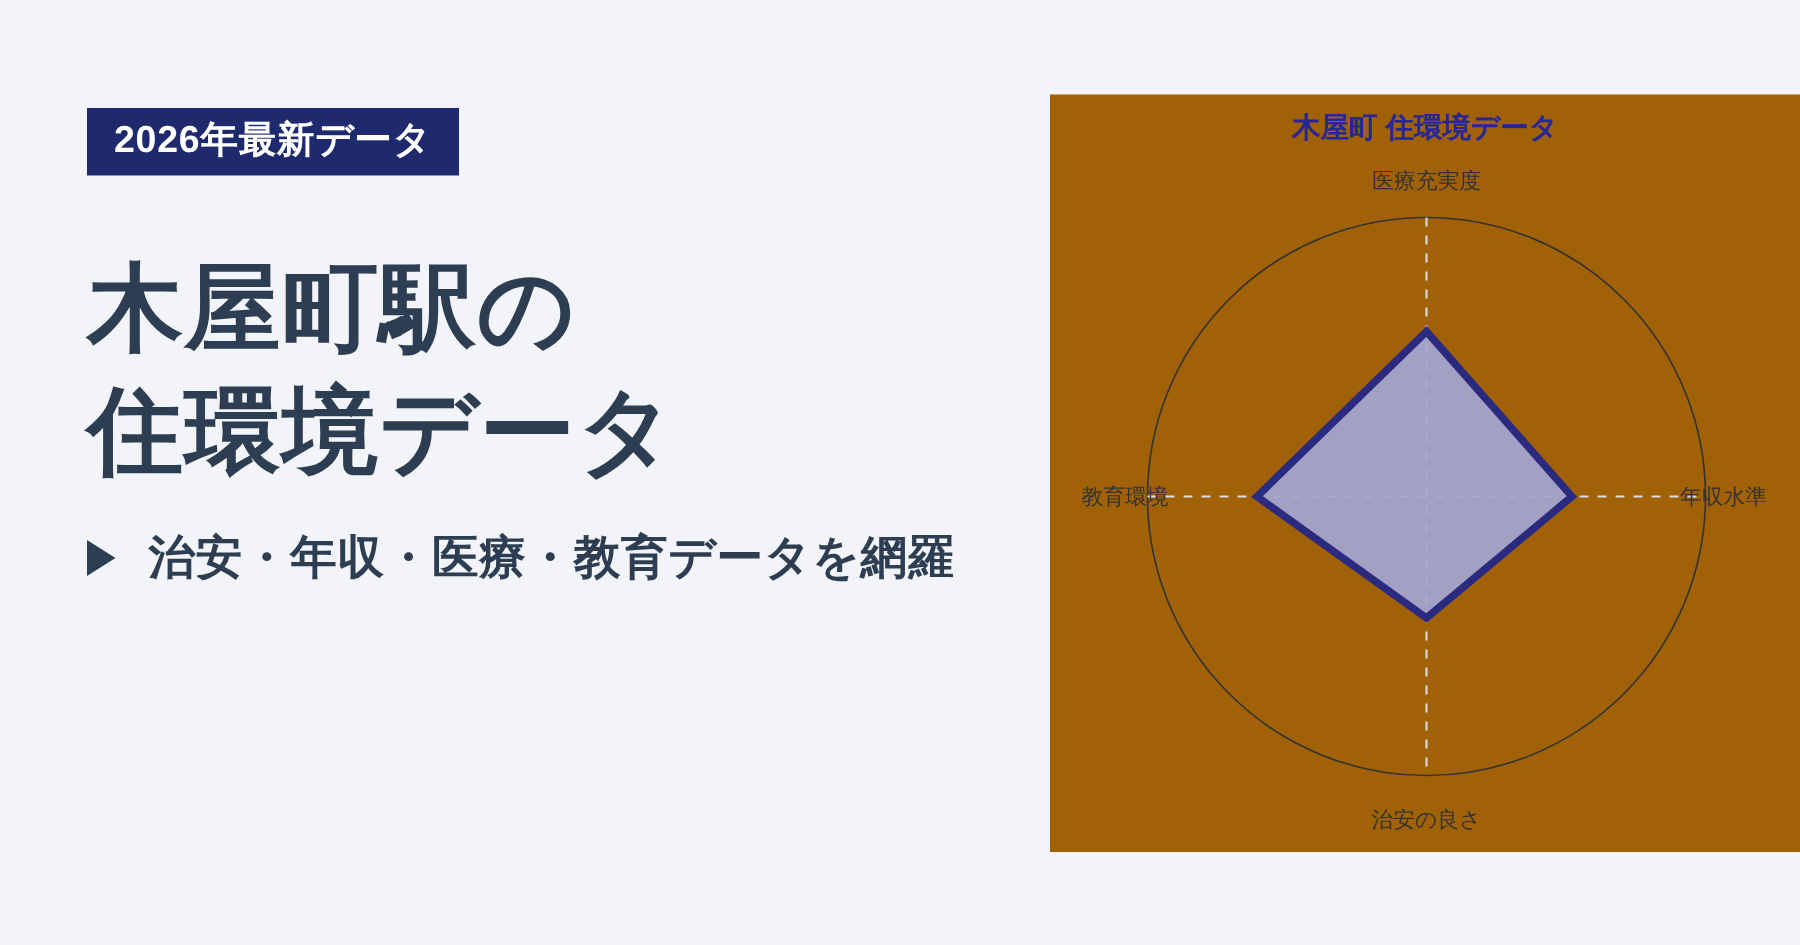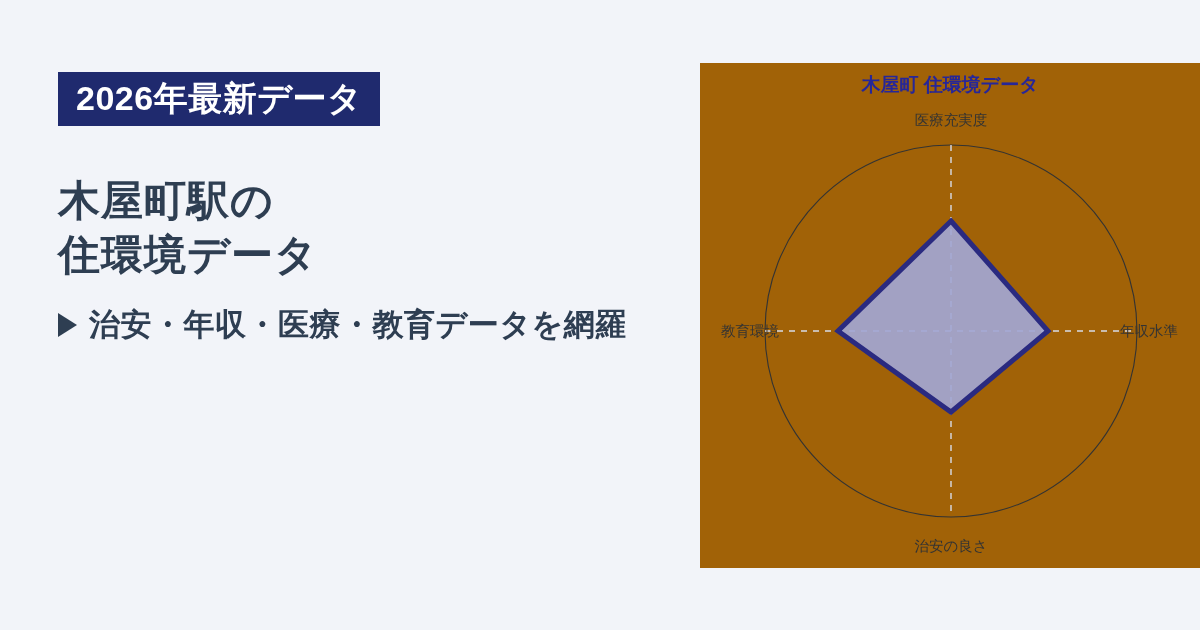--- a/index.html
+++ b/index.html
@@ -30,7 +30,7 @@
     display: inline-block;
     background: #1f2a6e;
     color: #ffffff;
-    font-size: 34px;
+    font-size: 25px;
     font-weight: bold;
     letter-spacing: 0.5px;
     padding: 9px 18px 11px 18px;

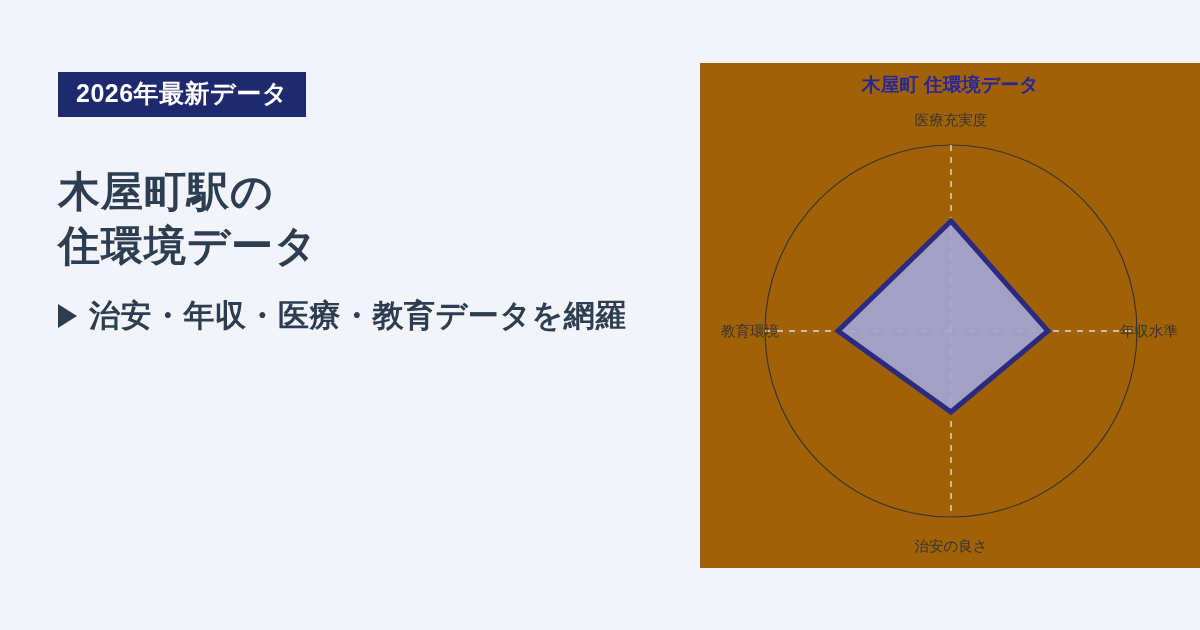--- a/index.html
+++ b/index.html
@@ -42,7 +42,7 @@
     margin-top: 48px;
   }
   .headline-line {
-    font-size: 42px;
+    font-size: 64px;
     font-weight: bold;
     line-height: 1.28;
     letter-spacing: 1px;

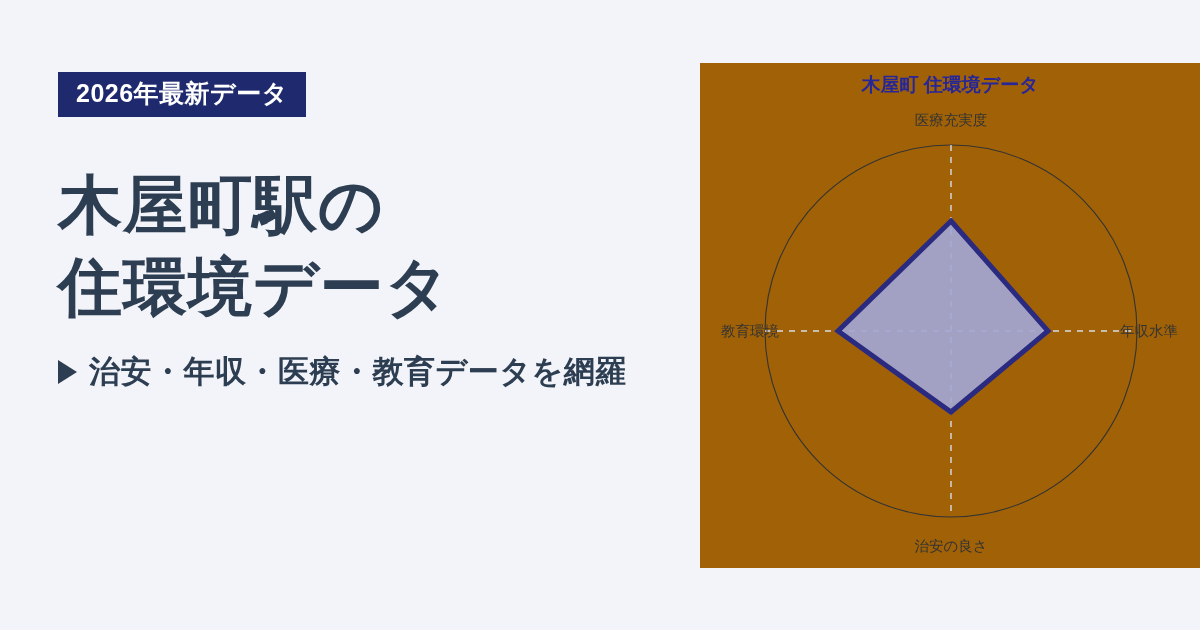--- a/index.html
+++ b/index.html
@@ -60,7 +60,7 @@
     white-space: nowrap;
     display: flex;
     align-items: center;
-    gap: 6px;
+    gap: 16px;
   }
   .tri-icon {
     display: inline-block;

